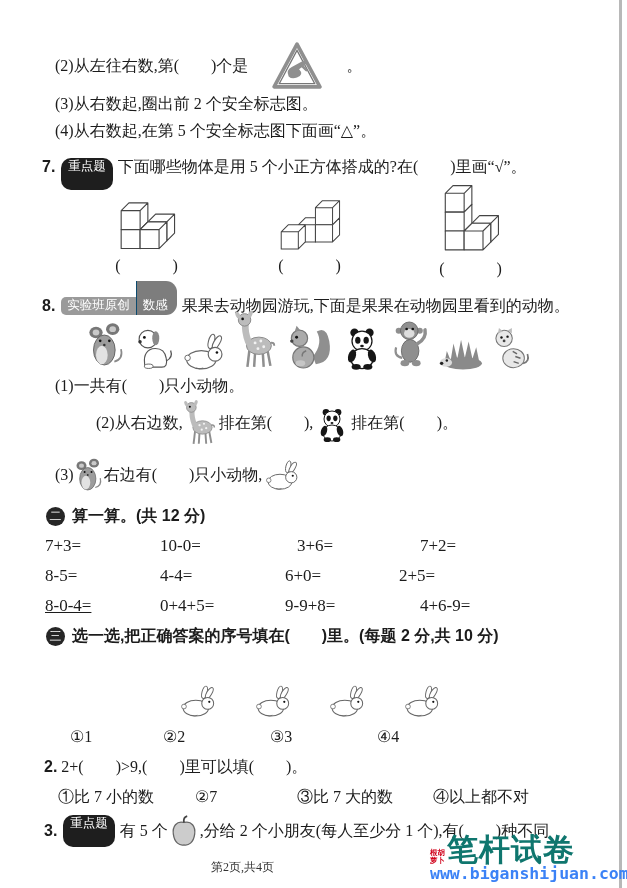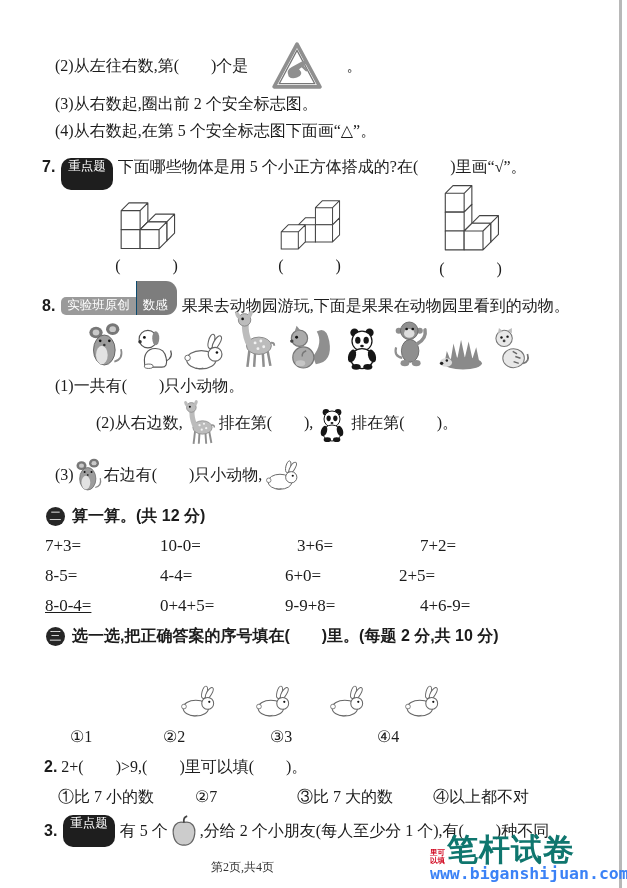--- a/index.html
+++ b/index.html
@@ -376,7 +376,7 @@
 
   <div class="abs" style="left:430px;top:834px;width:195px;">
     <div style="display:flex;align-items:flex-end;">
-      <span class="wm-free">里可以填</span>
+      <span class="wm-free">根胡萝卜</span>
       <span class="wm-title">笔杆试卷</span>
     </div>
     <div class="wm-url">www.biganshijuan.com</div>

